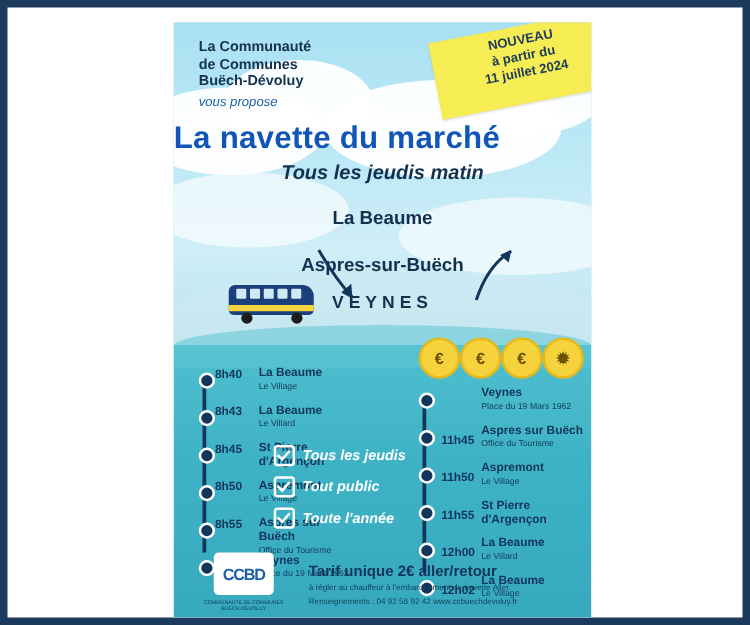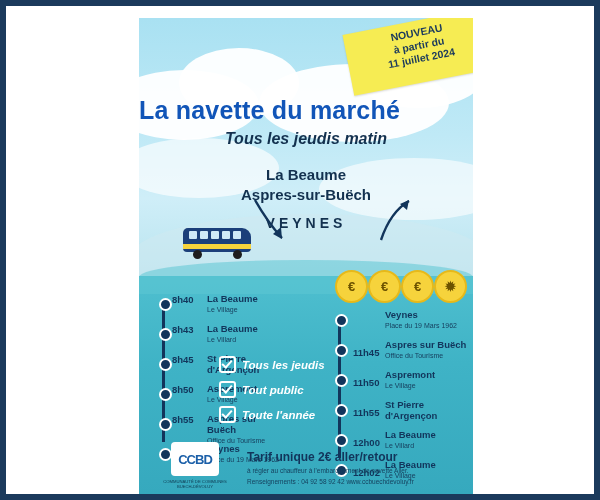--- a/index.html
+++ b/index.html
@@ -188,6 +188,12 @@
 
     <div class="panel"></div>
 
+    <div class="cc-block">
+      <div>La Communauté</div>
+      <div>de Communes</div>
+      <div>Buëch-Dévoluy</div>
+      <div class="cc-sub">vous propose</div>
+    </div>
 
     <div class="ribbon"></div>
     <div class="ribbon-txt">

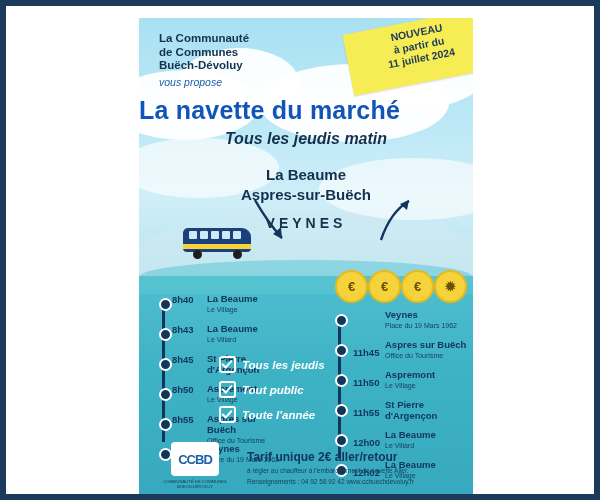--- a/index.html
+++ b/index.html
@@ -80,7 +80,7 @@
     color:#13314f;font-weight:bold;
   }
   .stop1{font-size:15px;}
-  .stop2{font-size:15px;margin-top:3px;}
+  .stop2{font-size:15px;margin-top:21px;}
   .stop3{font-size:14px;margin-top:12px;letter-spacing:4px;}
 
   

